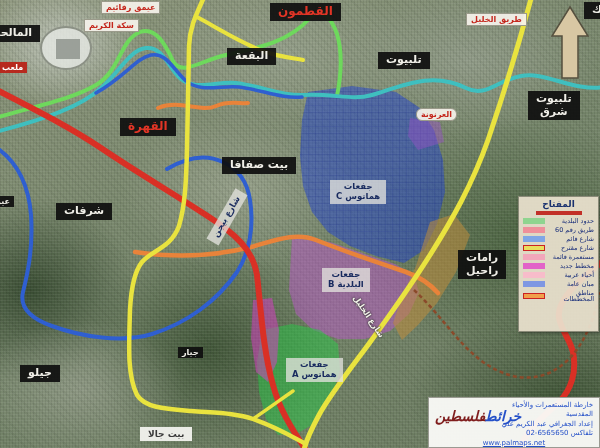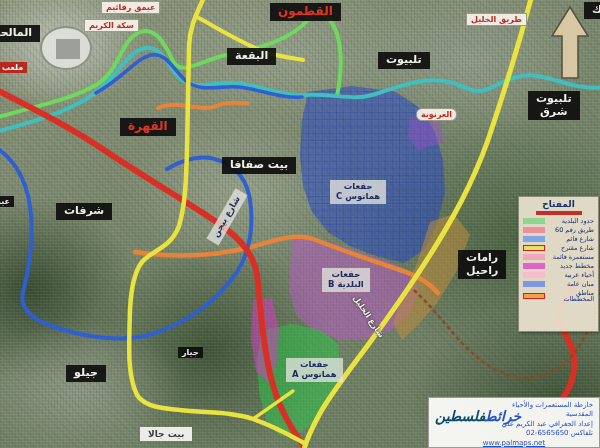--- a/index.html
+++ b/index.html
@@ -173,7 +173,7 @@
         <div>رامات</div>
         <div>راحيل</div>
       </div>
-      <div class="badge black" style="left: 20px; top: 365px; margin-left: 46px;">
+      <div class="badge black" style="left: 20px; top: 365px;">
         <div>جيلو</div>
       </div>
       <div class="badge black sm" style="left: 178px; top: 347px;">

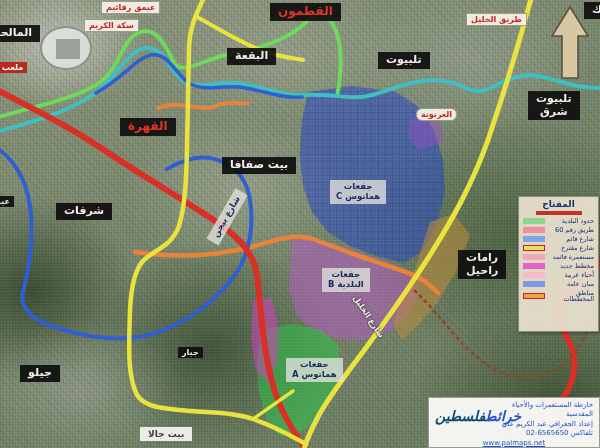--- a/index.html
+++ b/index.html
@@ -58,7 +58,7 @@
     position:absolute;left:6px;top:10px;font-size:14px;font-weight:bold;font-style:italic;
     color:#2450c8;letter-spacing:-1px;
   }
-  .cap-logo .accent{color:#0c4a6e;}
+  .cap-logo .accent{color:#7f1d1d;}
   .cap-line{font-size:7px;color:#2450c8;text-align:right;line-height:1.35;margin-left:62px;}
   .cap-line.wide{margin-left:0;}
   .cap-line.url{direction:ltr;text-align:center;text-decoration:underline;}

